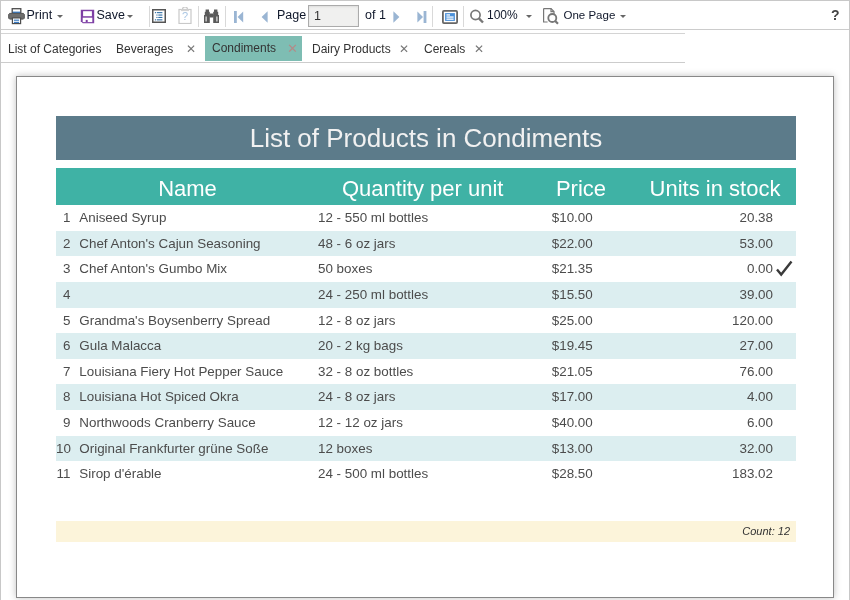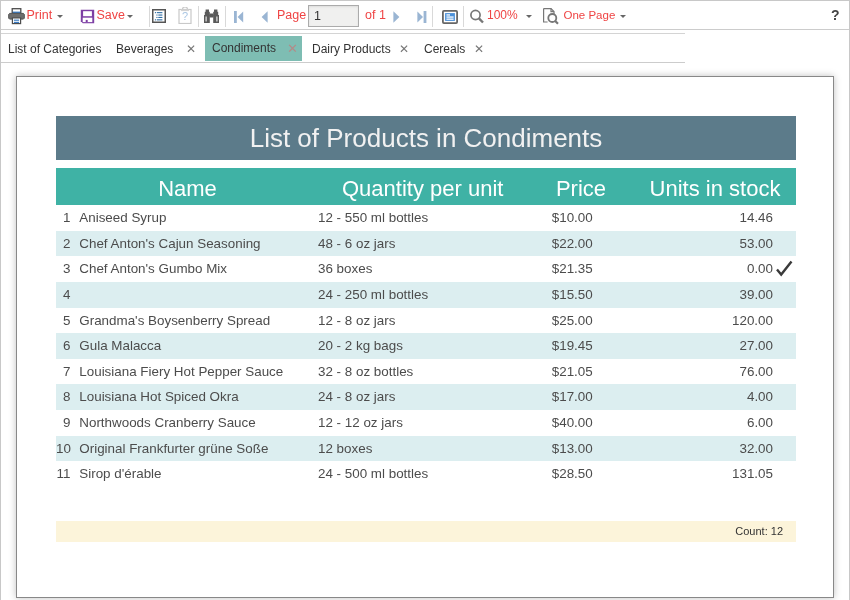--- a/index.html
+++ b/index.html
@@ -8,7 +8,7 @@
   .abs { position:absolute; }
   
   #toolbar { position:absolute; left:0; top:0; width:848px; height:29px; border-bottom:1px solid #ccc; background:#fff; }
-  .tbtxt { position:absolute; top:0; height:29px; line-height:29px; font-size:12.5px; color:#ef4444; }
+  .tbtxt { position:absolute; top:0; height:29px; line-height:29px; font-size:12.5px; color:#0f172a; }
   .sep { position:absolute; top:5px; width:1px; height:21px; background:#d9d9d9; }
   .caret { position:absolute; width:0; height:0; border-left:3.6px solid transparent; border-right:3.6px solid transparent; border-top:3.8px solid #666; top:13.5px; }
   #pageinput { position:absolute; left:307px; top:3.5px; width:51px; height:22px; background:#f0f0ef; border:1px solid #ababab; box-shadow:inset 0 1px 2px rgba(0,0,0,0.08); font-size:12.5px; color:#333; line-height:20px; padding-left:5px; }

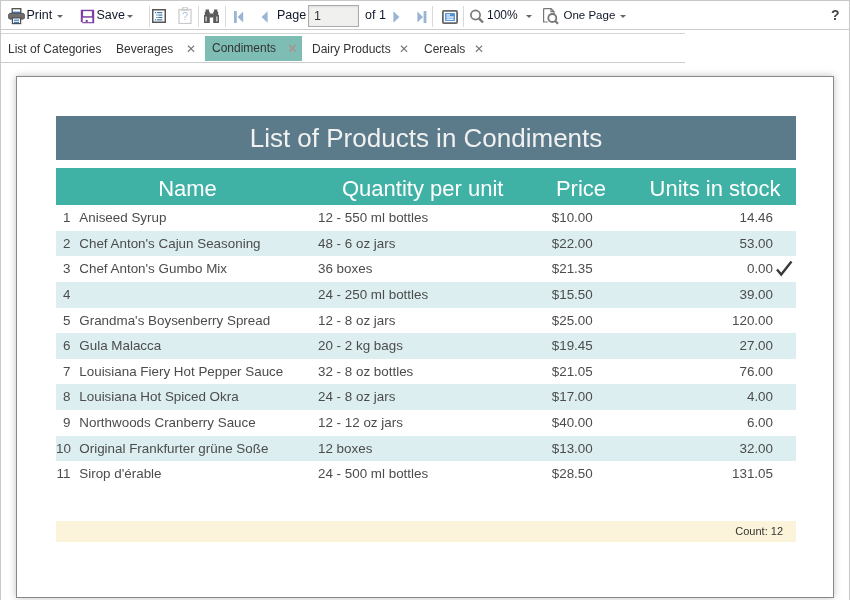--- a/index.html
+++ b/index.html
@@ -165,7 +165,7 @@
             <span class="c1">Aniseed Syrup</span>
             <span class="c2">12 - 550 ml bottles</span>
             <span class="c3">$10.00</span>
-            <span class="c4">14.46</span>
+            <span class="c4">20.38</span>
           </div>
         <div class="row alt">
             <span class="c0">2</span>

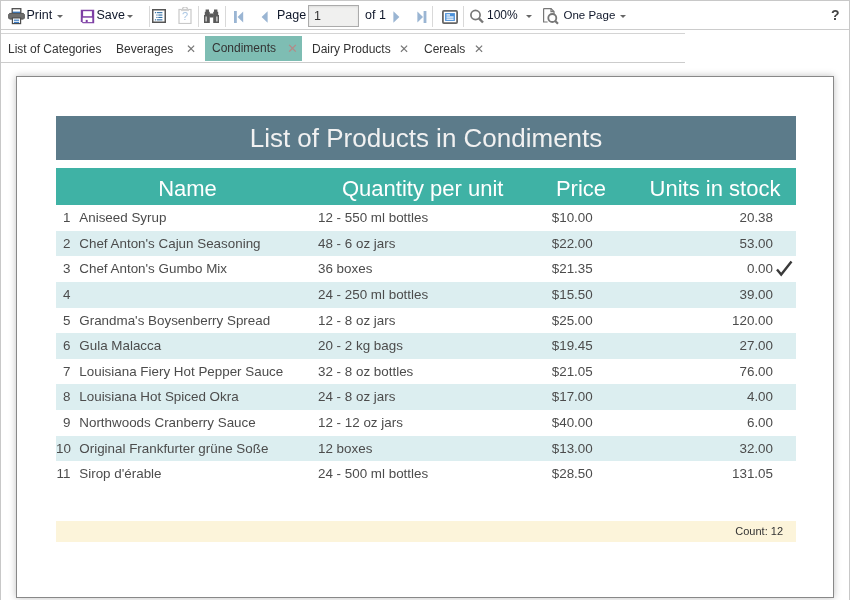--- a/index.html
+++ b/index.html
@@ -177,7 +177,7 @@
         <div class="row">
             <span class="c0">3</span>
             <span class="c1">Chef Anton's Gumbo Mix</span>
-            <span class="c2">36 boxes</span>
+            <span class="c2">50 boxes</span>
             <span class="c3">$21.35</span>
             <span class="c4">0.00</span>
             <svg class="chk" width="17" height="17" viewBox="0 0 17 17">

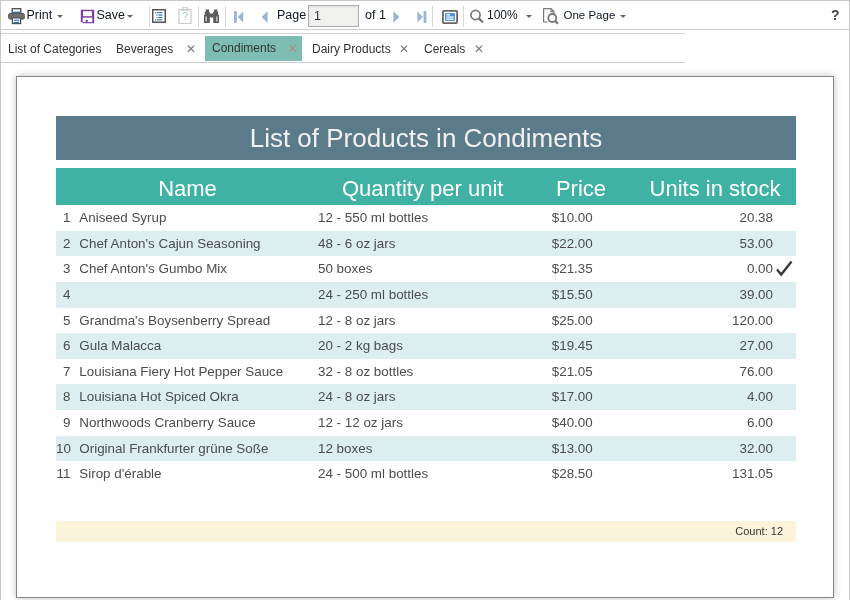--- a/index.html
+++ b/index.html
@@ -237,7 +237,7 @@
             <span class="c1">Sirop d'érable</span>
             <span class="c2">24 - 500 ml bottles</span>
             <span class="c3">$28.50</span>
-            <span class="c4">131.05</span>
+            <span class="c4">183.02</span>
           </div>
       </div>
       <div id="countband">Count: 12</div>

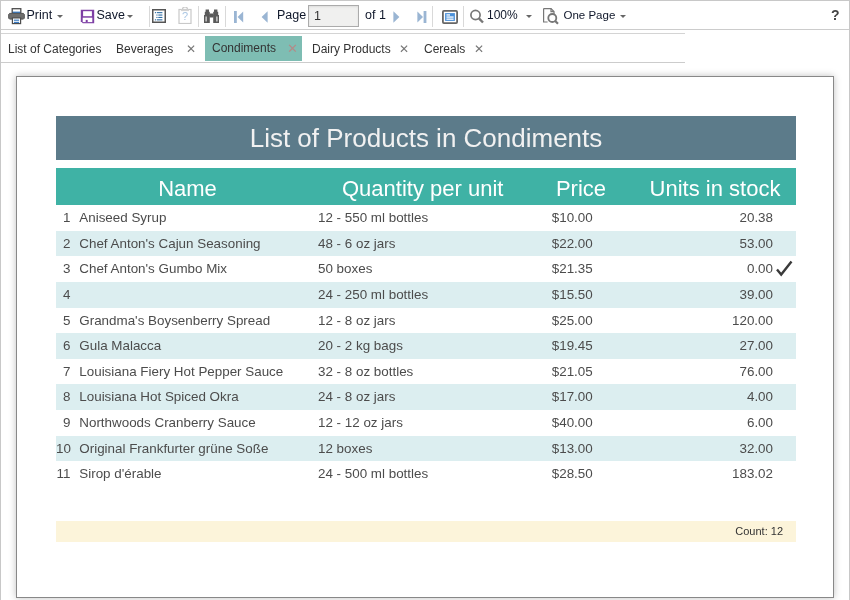--- a/index.html
+++ b/index.html
@@ -33,7 +33,7 @@
   .c3 { position:absolute; left:450px; top:0; width:132.5px; height:25.6px; line-height:25.6px; text-align:center; }
   .c4 { position:absolute; left:620px; top:0; width:97px; height:25.6px; line-height:25.6px; text-align:right; }
   .chk { position:absolute; left:720px; top:4px; width:17px; height:17px; }
-  #countband { position:absolute; left:39px; top:444px; width:740px; height:21px; background:#fcf4da; font-size:11px; color:#333; line-height:21px; text-align:right; padding-right:13px; }
+  #countband { position:absolute; left:39px; top:444px; width:740px; height:21px; background:#fcf4da; font-size:11px; color:#333; line-height:21px; text-align:right; padding-right:6px;font-style:italic; }
 </style>
 </head>
 <body>

